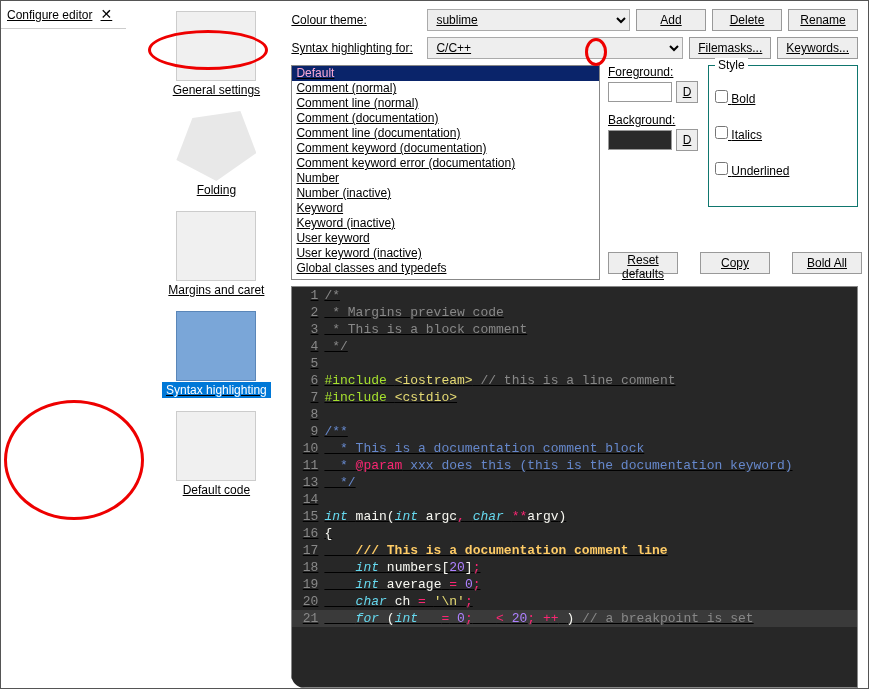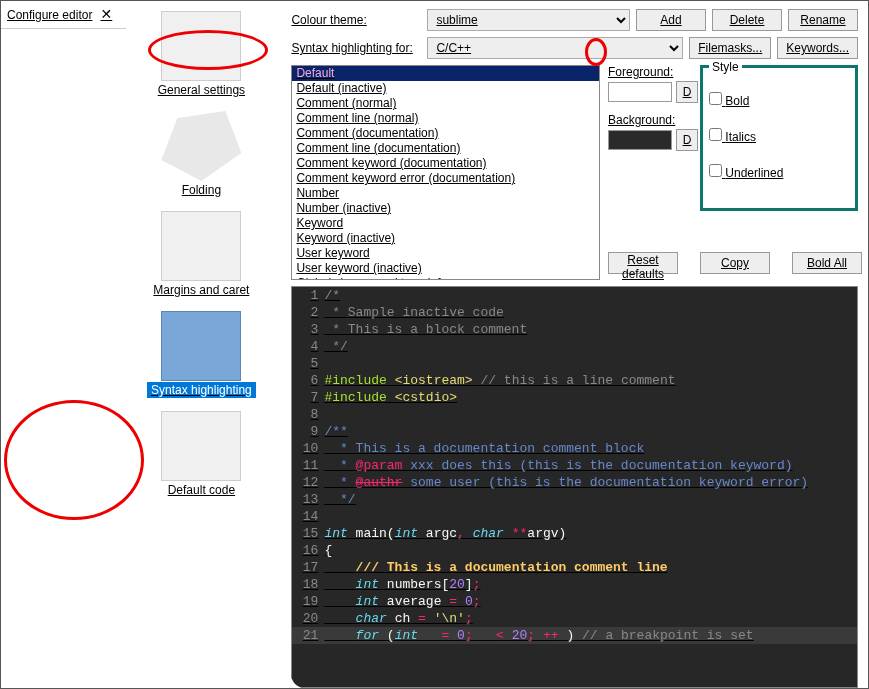--- a/index.html
+++ b/index.html
@@ -28,7 +28,7 @@
   .syntax-list .item { padding: 0 4px; font-size: 12px; line-height: 15px; white-space: nowrap; cursor: default; }
   .syntax-list .item.sel { background: #0a246a; color: #f9a8d4; }
   .rightcol { width: 250px; display: flex; flex-direction: column; }
-  .colors { display: flex; gap: 2px; }
+  .colors { display: flex; gap: 10px; }
   .colorbox { display: flex; flex-direction: column; }
   .colorbox .cbl { font-size: 12px; margin-bottom: 2px; }
   .colorrow { display: flex; gap: 4px; align-items: center; }

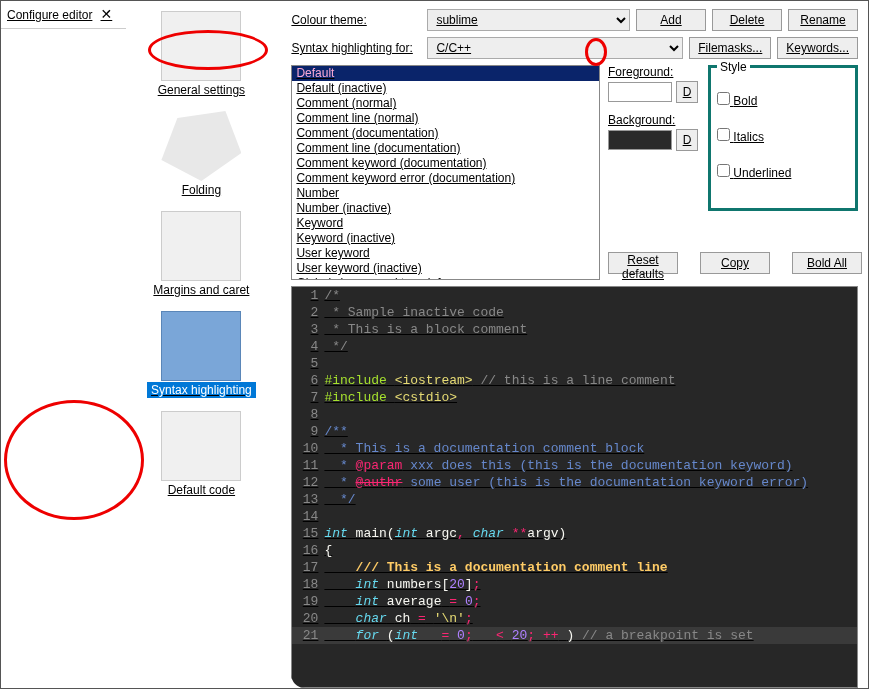--- a/index.html
+++ b/index.html
@@ -35,7 +35,7 @@
   .swatch { width: 64px; height: 20px; border: 1px solid #999; }
   .swatch.fg { background: #fff; }
   .swatch.bg { background: #2a2a2a; }
-  .stylebox { border: 3px solid #0f766e; padding: 4px 6px 8px; position: relative; }
+  .stylebox { border: 1px solid #0f766e; padding: 4px 6px 8px; position: relative; }
   .stylebox .leg { position: absolute; top: -8px; left: 6px; background: #fff; padding: 0 3px; font-size: 12px; }
   .stylebox label { display: block; font-size: 12px; margin: 20px 0; }
   .bottombtns { display: flex; gap: 22px; margin-top: auto; margin-bottom: 6px; }

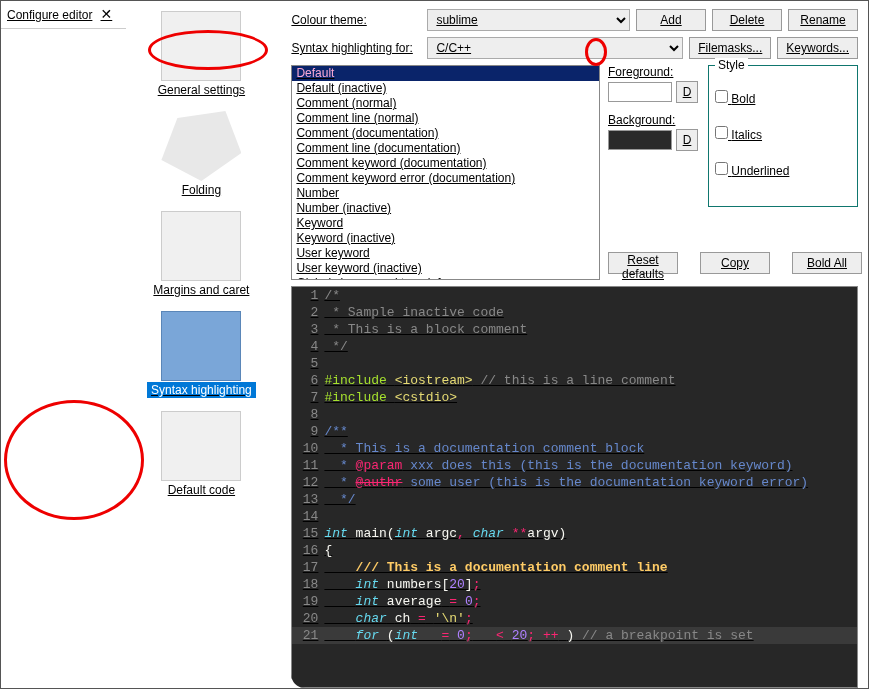--- a/index.html
+++ b/index.html
@@ -10,7 +10,7 @@
   .titlebar .close { width: 28px; height: 20px; text-align: center; font-size: 14px; line-height: 18px; cursor: default; }
   .topborder { height: 3px; background: linear-gradient(#2a4d7f,#3a6aaa); }
   .content { flex: 1; display: flex; overflow: hidden; }
-  .sidebar { width: 165px; border-right: none; padding-top: 6px; display: flex; flex-direction: column; align-items: flex-start; overflow-y: auto; }
+  .sidebar { width: 165px; border-right: none; padding-top: 6px; display: flex; flex-direction: column; align-items: flex-end; overflow-y: auto; }
   .sb-item { width: 150px; text-align: center; margin-bottom: 6px; padding: 4px 0; cursor: default; }
   .sb-item.selected .sb-label { background: #0078d7; color: #fff; padding: 1px 4px; }
   .sb-item .icon { width: 80px; height: 70px; margin: 0 auto 2px; background: #f0f0f0; border: 1px solid #ccc; position: relative; }

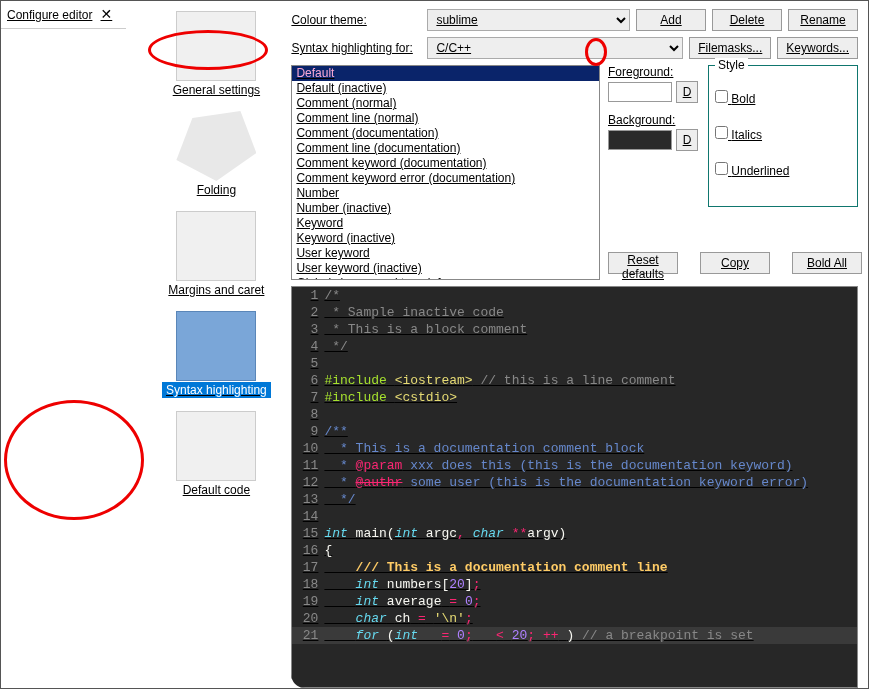--- a/index.html
+++ b/index.html
@@ -118,7 +118,6 @@
       <div class="midrow">
         <div class="syntax-list" id="synlist">
             <div class="item sel">Default</div>
-            <div class="item">Default (inactive)</div>
             <div class="item">Comment (normal)</div>
             <div class="item">Comment line (normal)</div>
             <div class="item">Comment (documentation)</div>

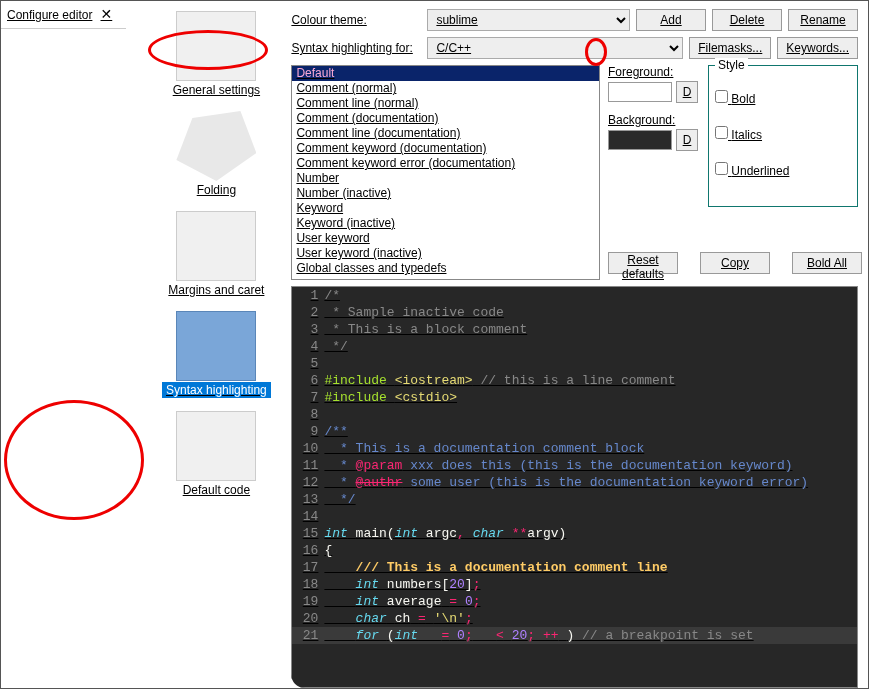--- a/index.html
+++ b/index.html
@@ -167,7 +167,7 @@
 
       <div class="editor" id="editor">
           <div class="line"><span class="ln">1</span><span class="code"><span class="tok-comment">/*</span></span></div>
-          <div class="line"><span class="ln">2</span><span class="code"><span class="tok-comment"> * Sample inactive code</span></span></div>
+          <div class="line"><span class="ln">2</span><span class="code"><span class="tok-comment"> * Margins preview code</span></span></div>
           <div class="line"><span class="ln">3</span><span class="code"><span class="tok-comment"> * This is a block comment</span></span></div>
           <div class="line"><span class="ln">4</span><span class="code"><span class="tok-comment"> */</span></span></div>
           <div class="line"><span class="ln">5</span><span class="code"></span></div>

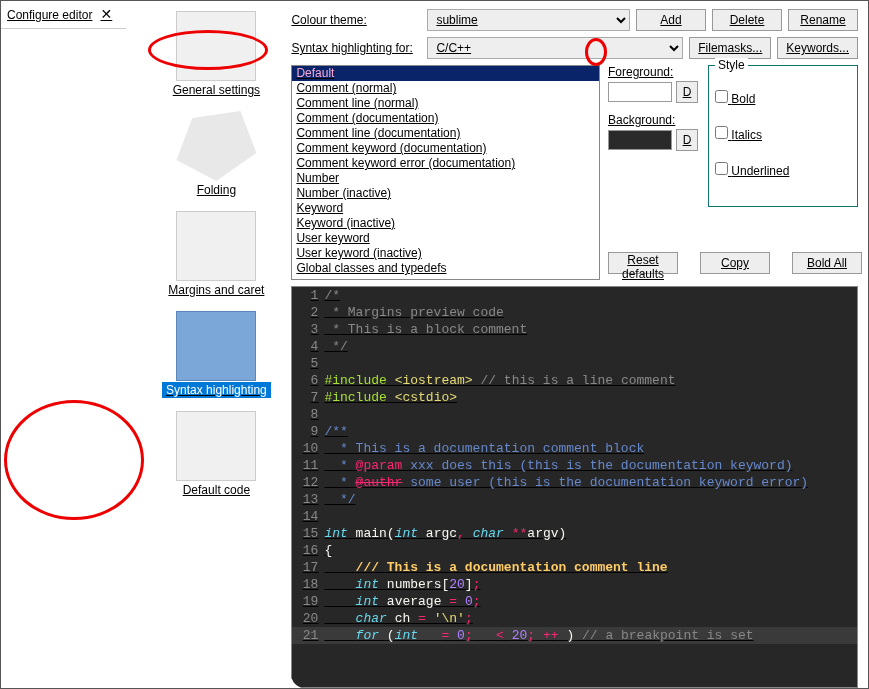--- a/index.html
+++ b/index.html
@@ -177,7 +177,6 @@
           <div class="line"><span class="ln">9</span><span class="code"><span class="tok-doc">/**</span></span></div>
           <div class="line"><span class="ln">10</span><span class="code"><span class="tok-doc">  * This is a documentation comment block</span></span></div>
           <div class="line"><span class="ln">11</span><span class="code"><span class="tok-doc">  * </span><span class="tok-dockw">@param</span><span class="tok-doc"> xxx does this (this is the documentation keyword)</span></span></div>
-          <div class="line"><span class="ln">12</span><span class="code"><span class="tok-doc">  * </span><span class="tok-dockwe">@authr</span><span class="tok-doc"> some user (this is the documentation keyword error)</span></span></div>
           <div class="line"><span class="ln">13</span><span class="code"><span class="tok-doc">  */</span></span></div>
           <div class="line"><span class="ln">14</span><span class="code"></span></div>
           <div class="line"><span class="ln">15</span><span class="code"><span class="tok-type">int</span> <span class="tok-id">main</span><span class="tok-brace">(</span><span class="tok-type">int</span> <span class="tok-id">argc</span><span class="tok-op">,</span> <span class="tok-type">char</span> <span class="tok-op">**</span><span class="tok-id">argv</span><span class="tok-brace">)</span></span></div>

